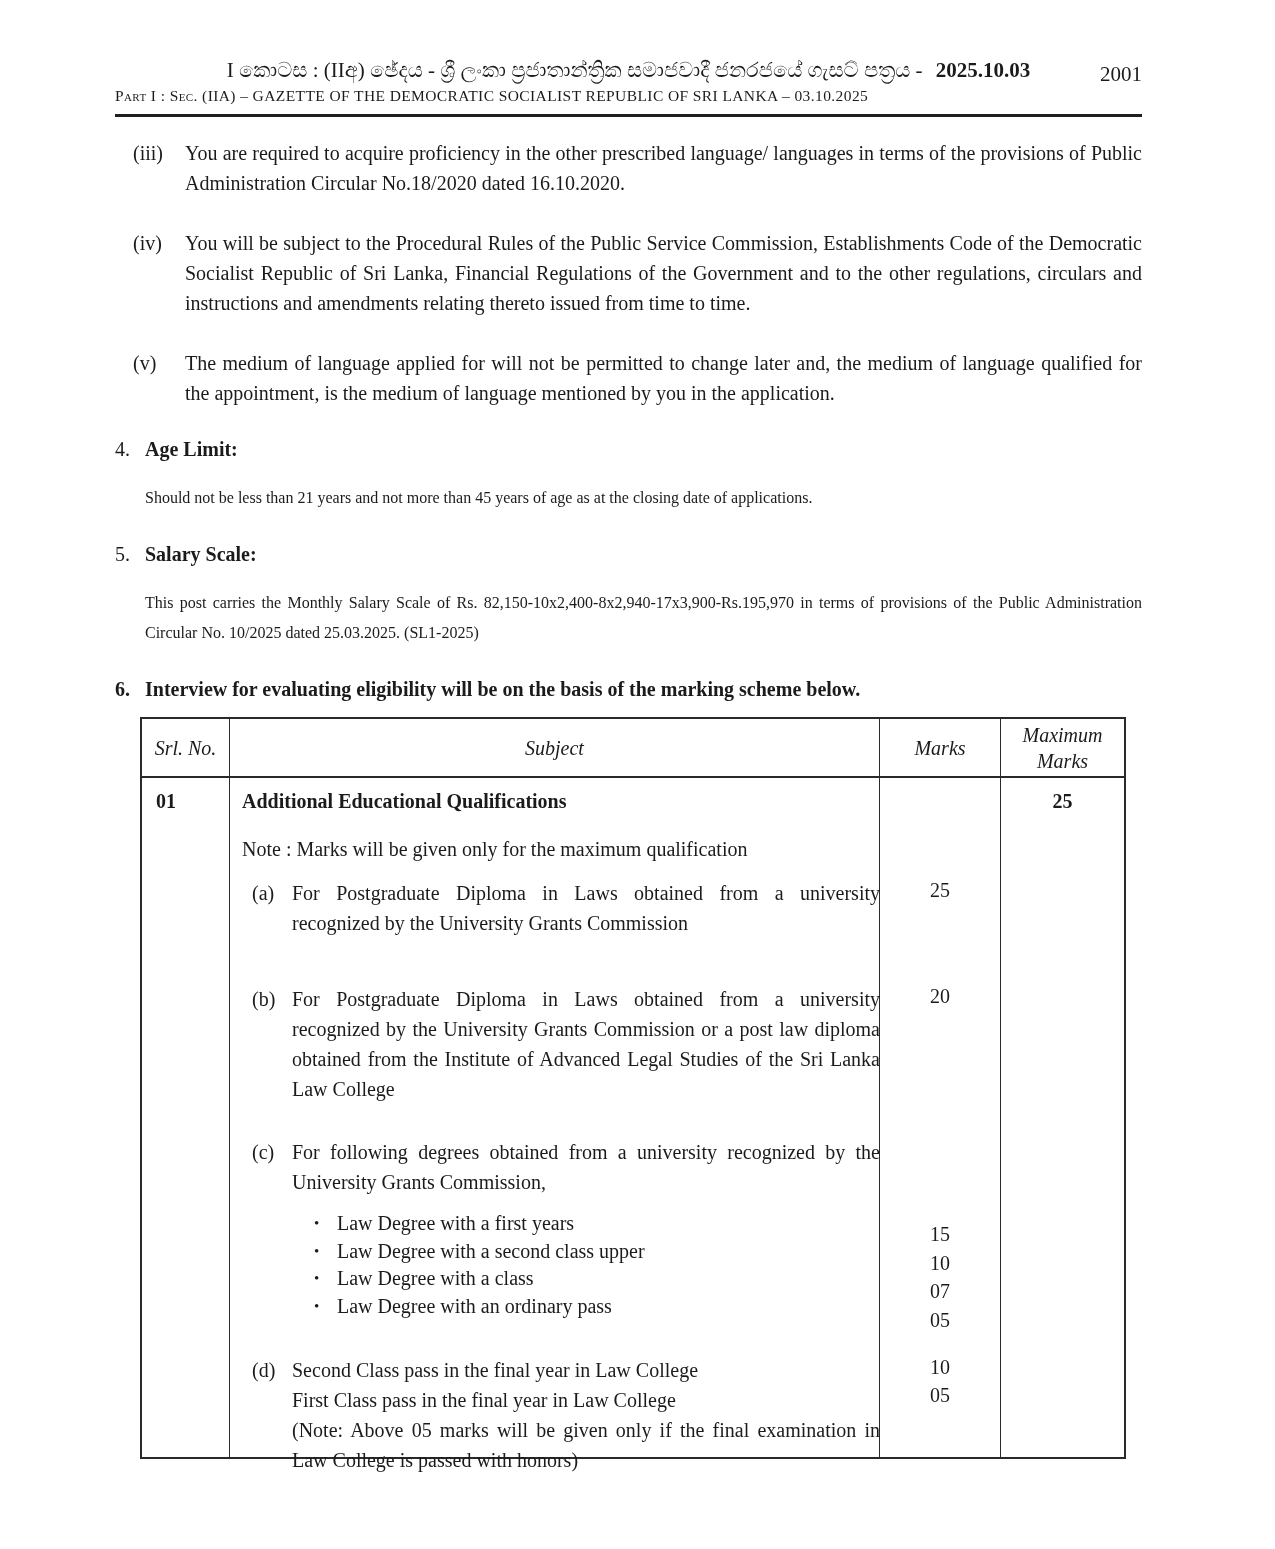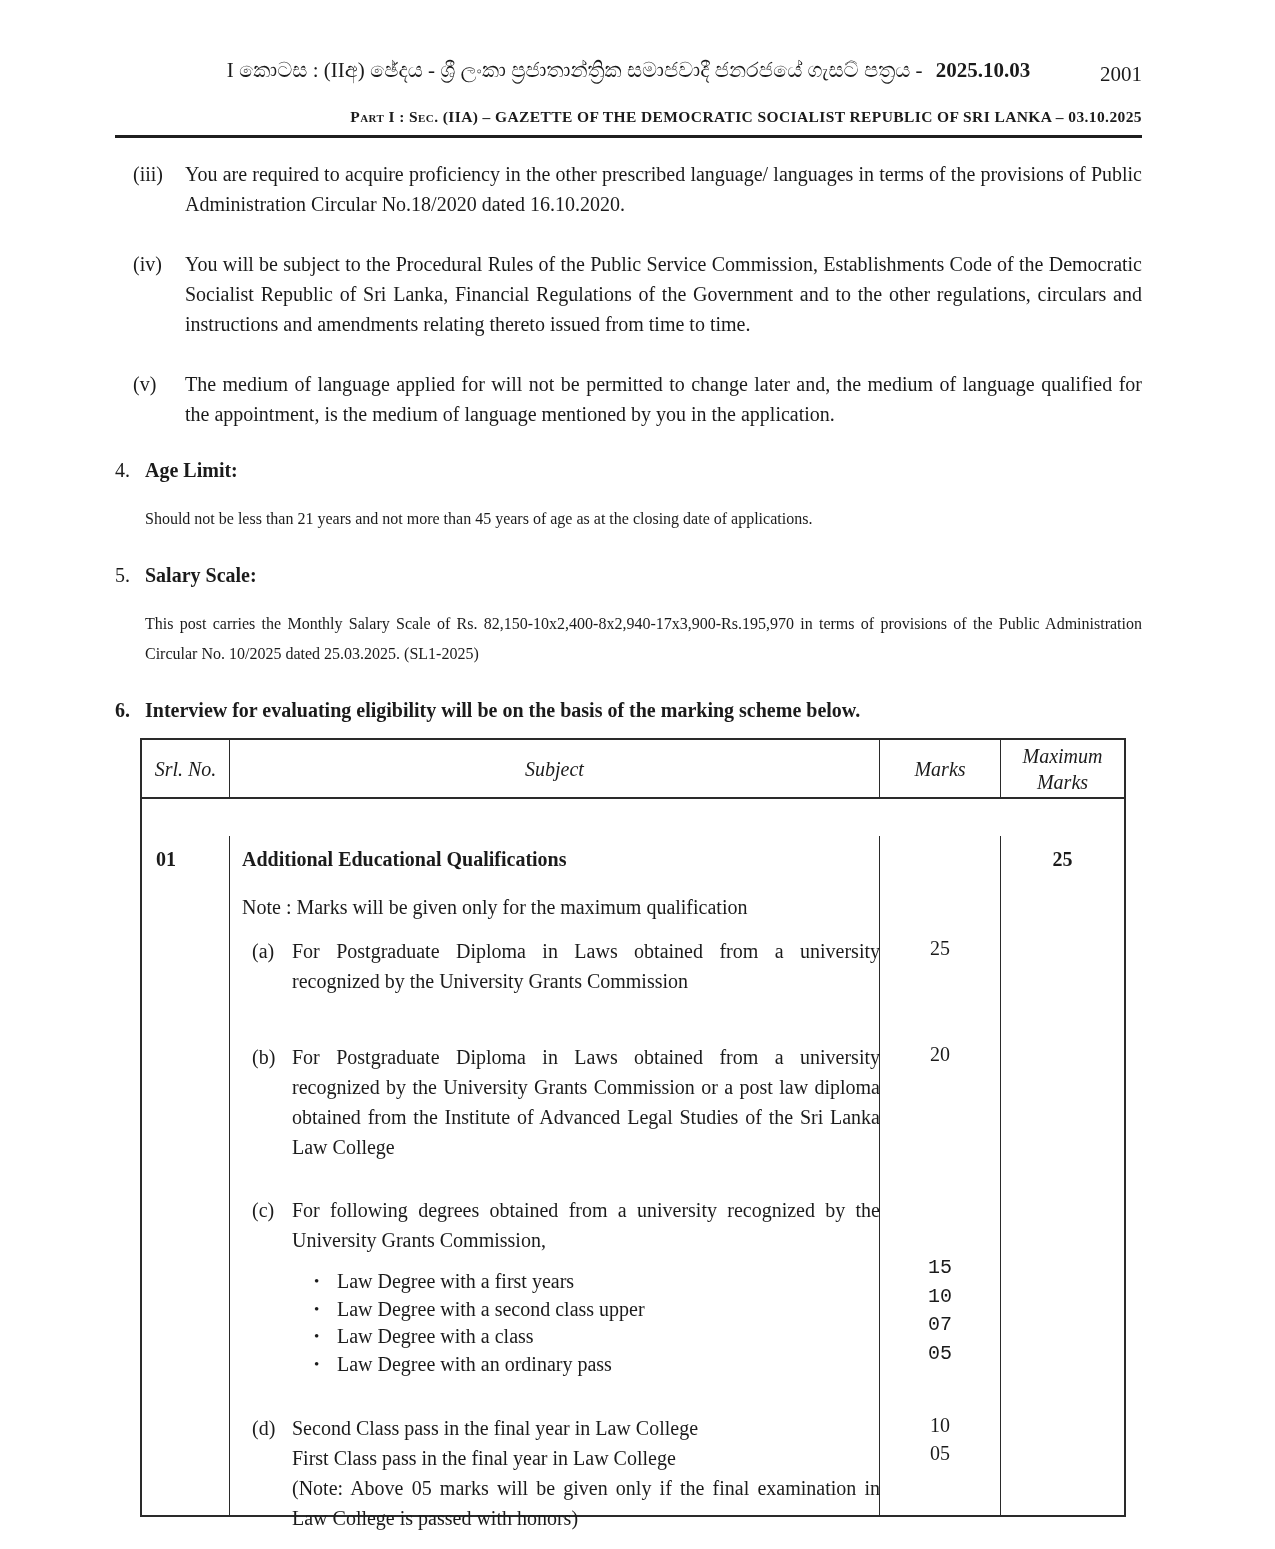--- a/index.html
+++ b/index.html
@@ -35,12 +35,11 @@
     font-size: 21px;
   }
   .hdr-english {
-    text-align: right;
+    text-align: left;
     font-size: 15.5px;
     letter-spacing: 0.4px;
-    margin-top: 24px;
+    margin-top: 3px;
     white-space: nowrap;
-    font-weight: bold;
   }
   .hdr-english .sc { font-variant: small-caps; }
   .hdr-rule {

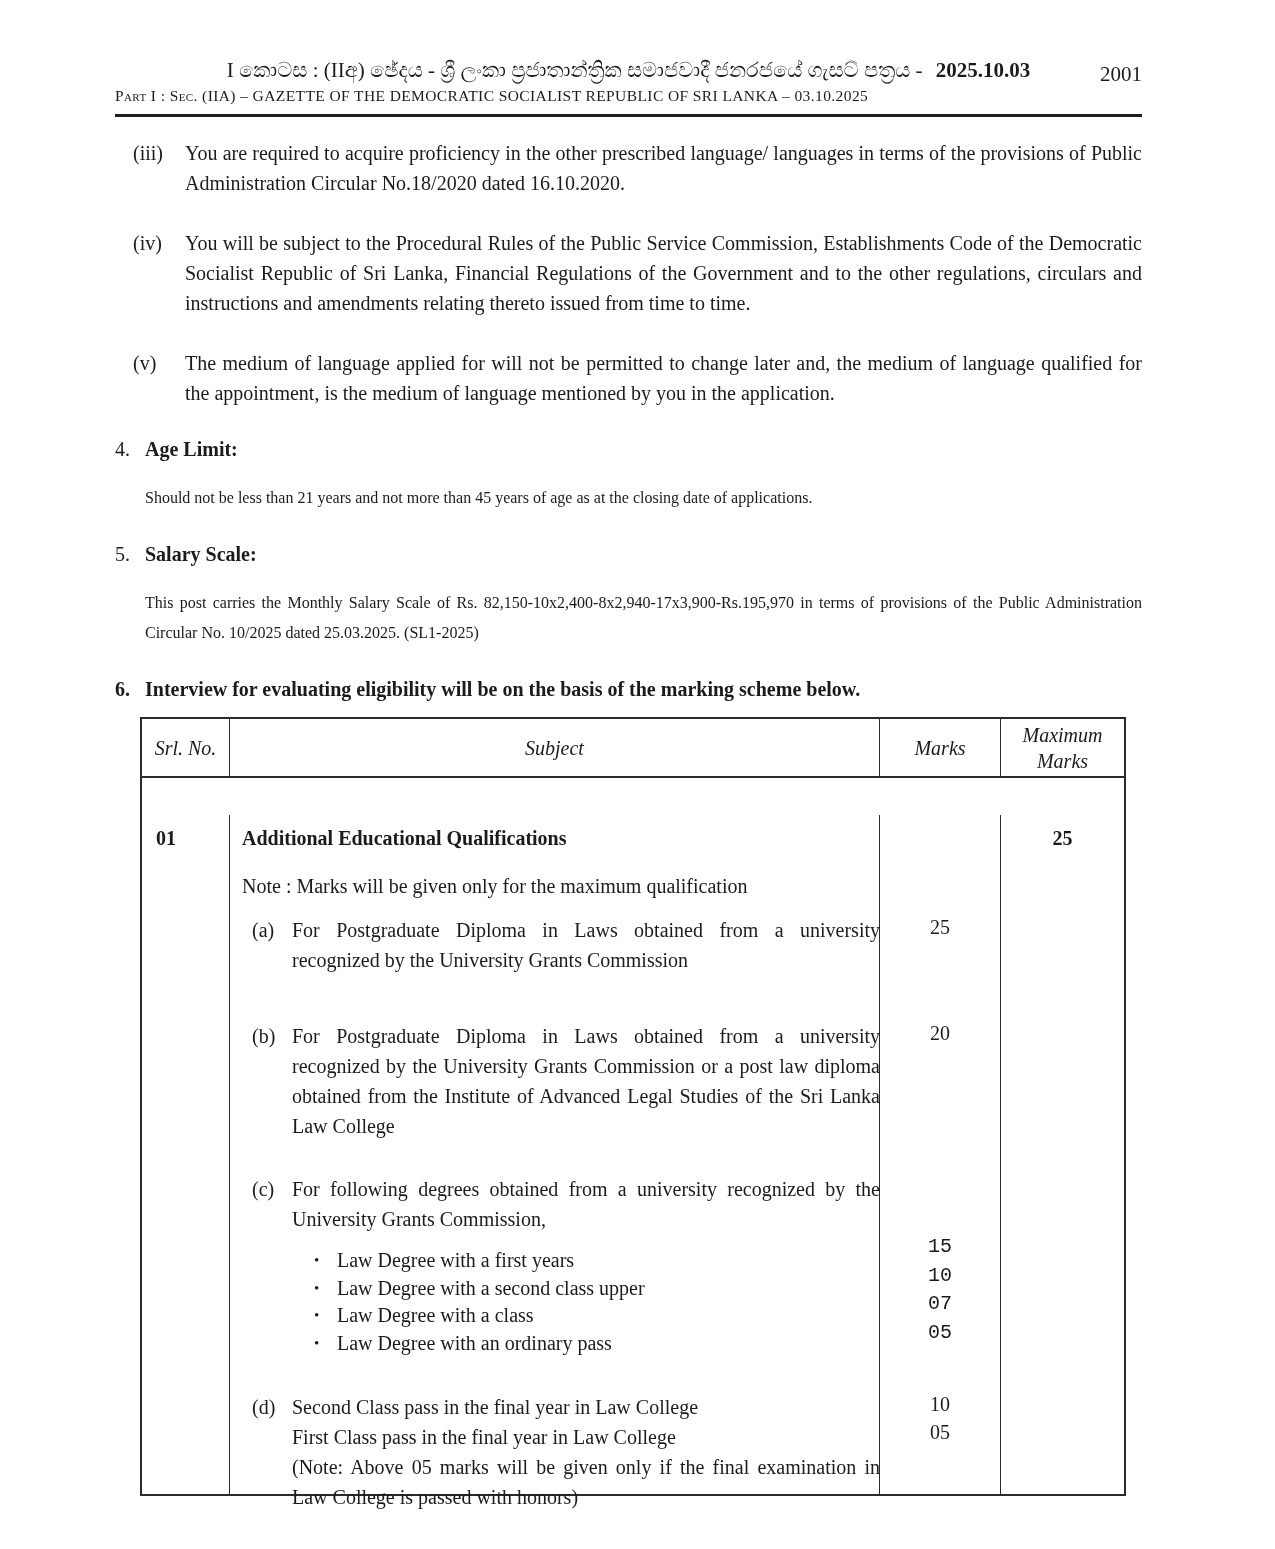--- a/index.html
+++ b/index.html
@@ -89,7 +89,7 @@
     border: 2px solid #2a2a2a;
   }
   .gz-hrow { display: flex; height: 59px; border-bottom: 2px solid #2a2a2a; }
-  .gz-brow { display: flex; height: 679px; margin-top: 37px; }
+  .gz-brow { display: flex; height: 679px; }
   .c-srl  { width: 88px;  border-right: 1.5px solid #2a2a2a; position: relative; }
   .c-sub  { width: 650px; border-right: 1.5px solid #2a2a2a; position: relative; }
   .c-mk   { width: 121px; border-right: 1.5px solid #2a2a2a; position: relative; }

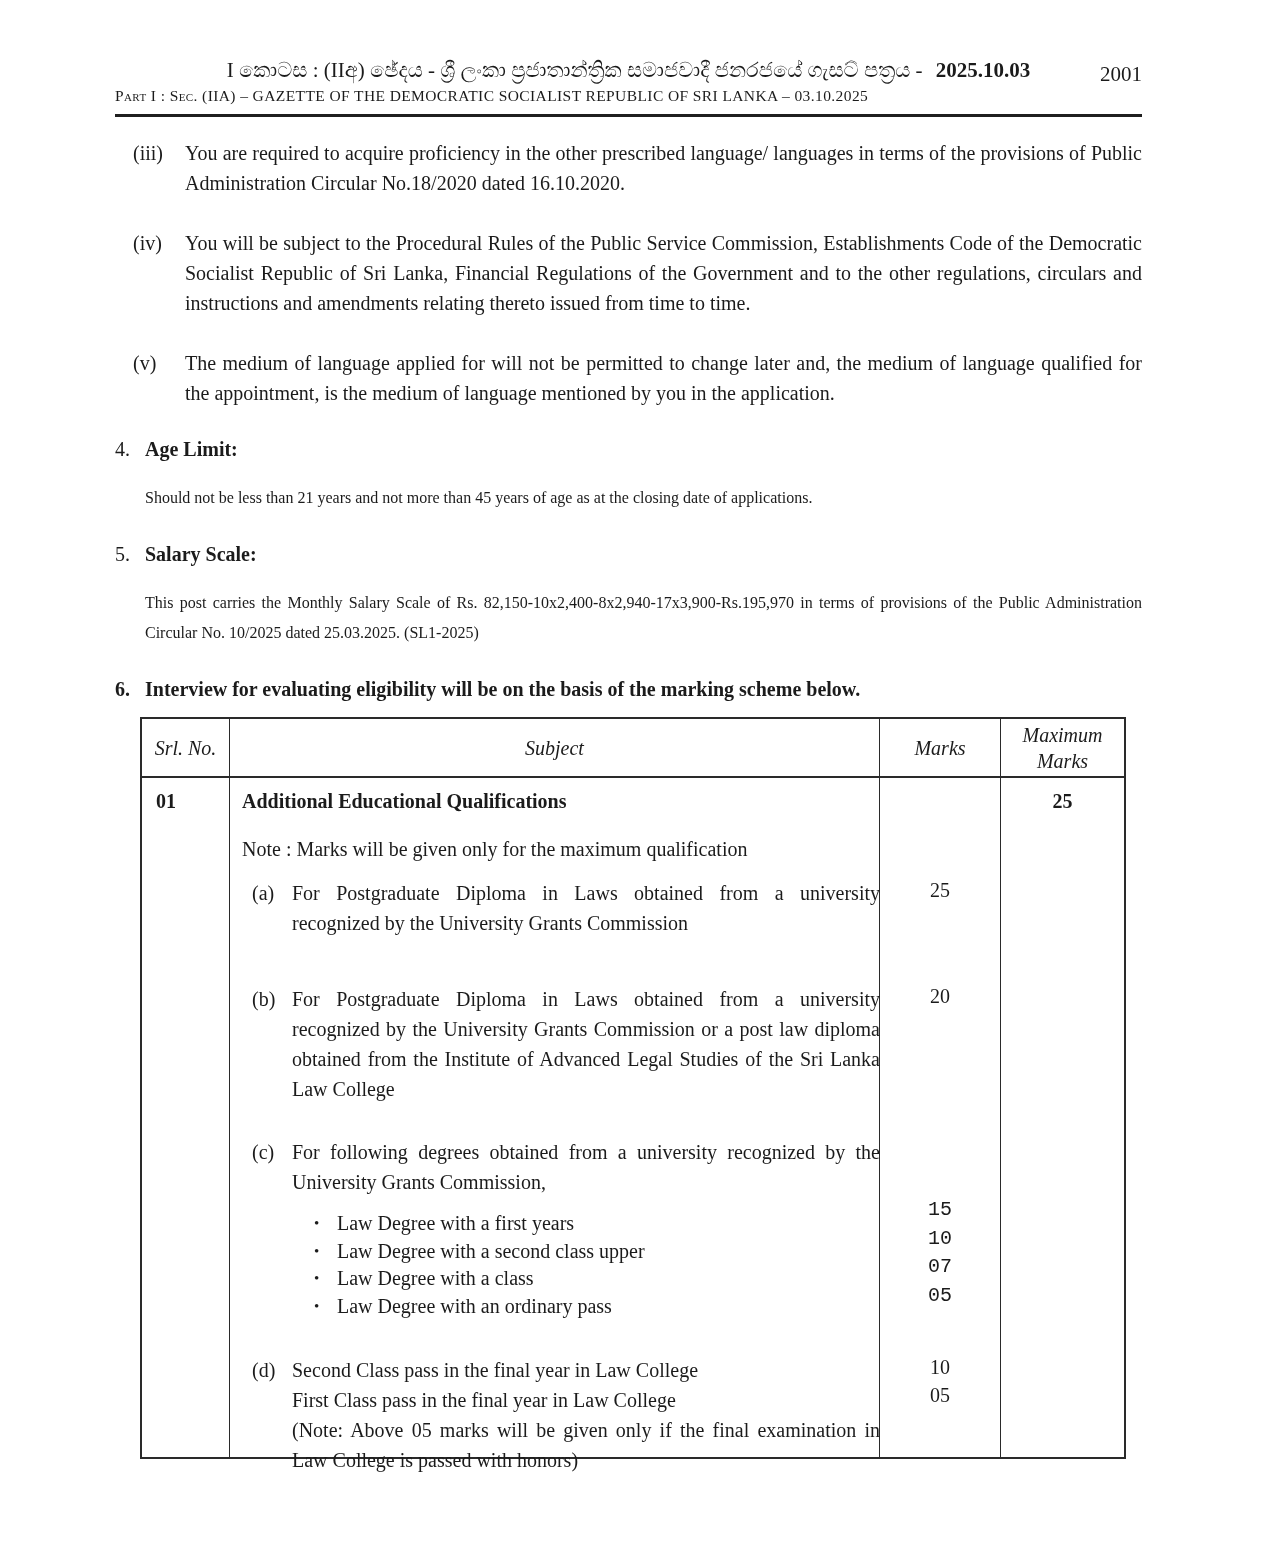--- a/index.html
+++ b/index.html
@@ -117,7 +117,7 @@
   .mark-val { width: 100%; text-align: center; }
   .m-a { top: 97px; }
   .m-b { top: 203px; }
-  .m-c { top: 418px; line-height: 28.6px; font-family: Liberation Mono, monospace; }
+  .m-c { top: 442px; line-height: 28.6px; }
   .m-d { top: 575px; line-height: 28px; }
   .max-total { top: 8px; width: 100%; text-align: center; font-weight: bold; }
 </style>

